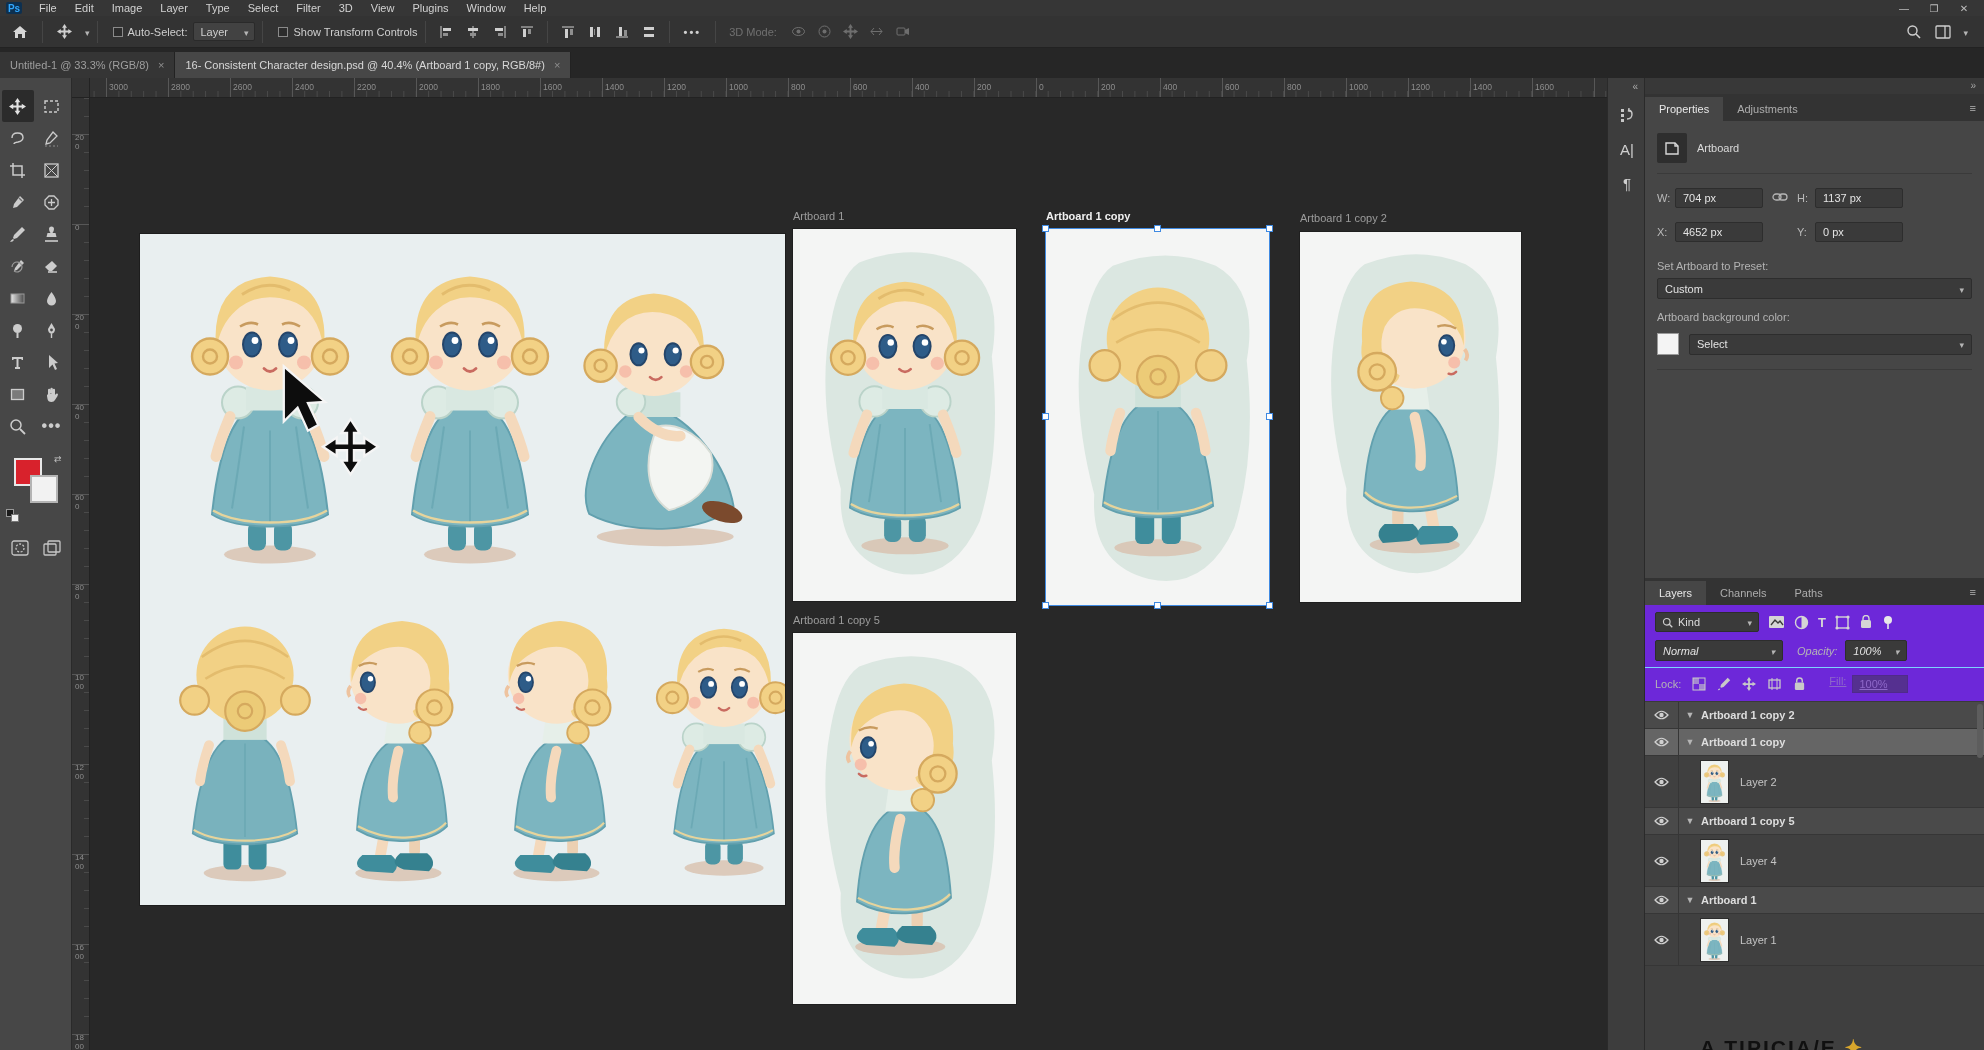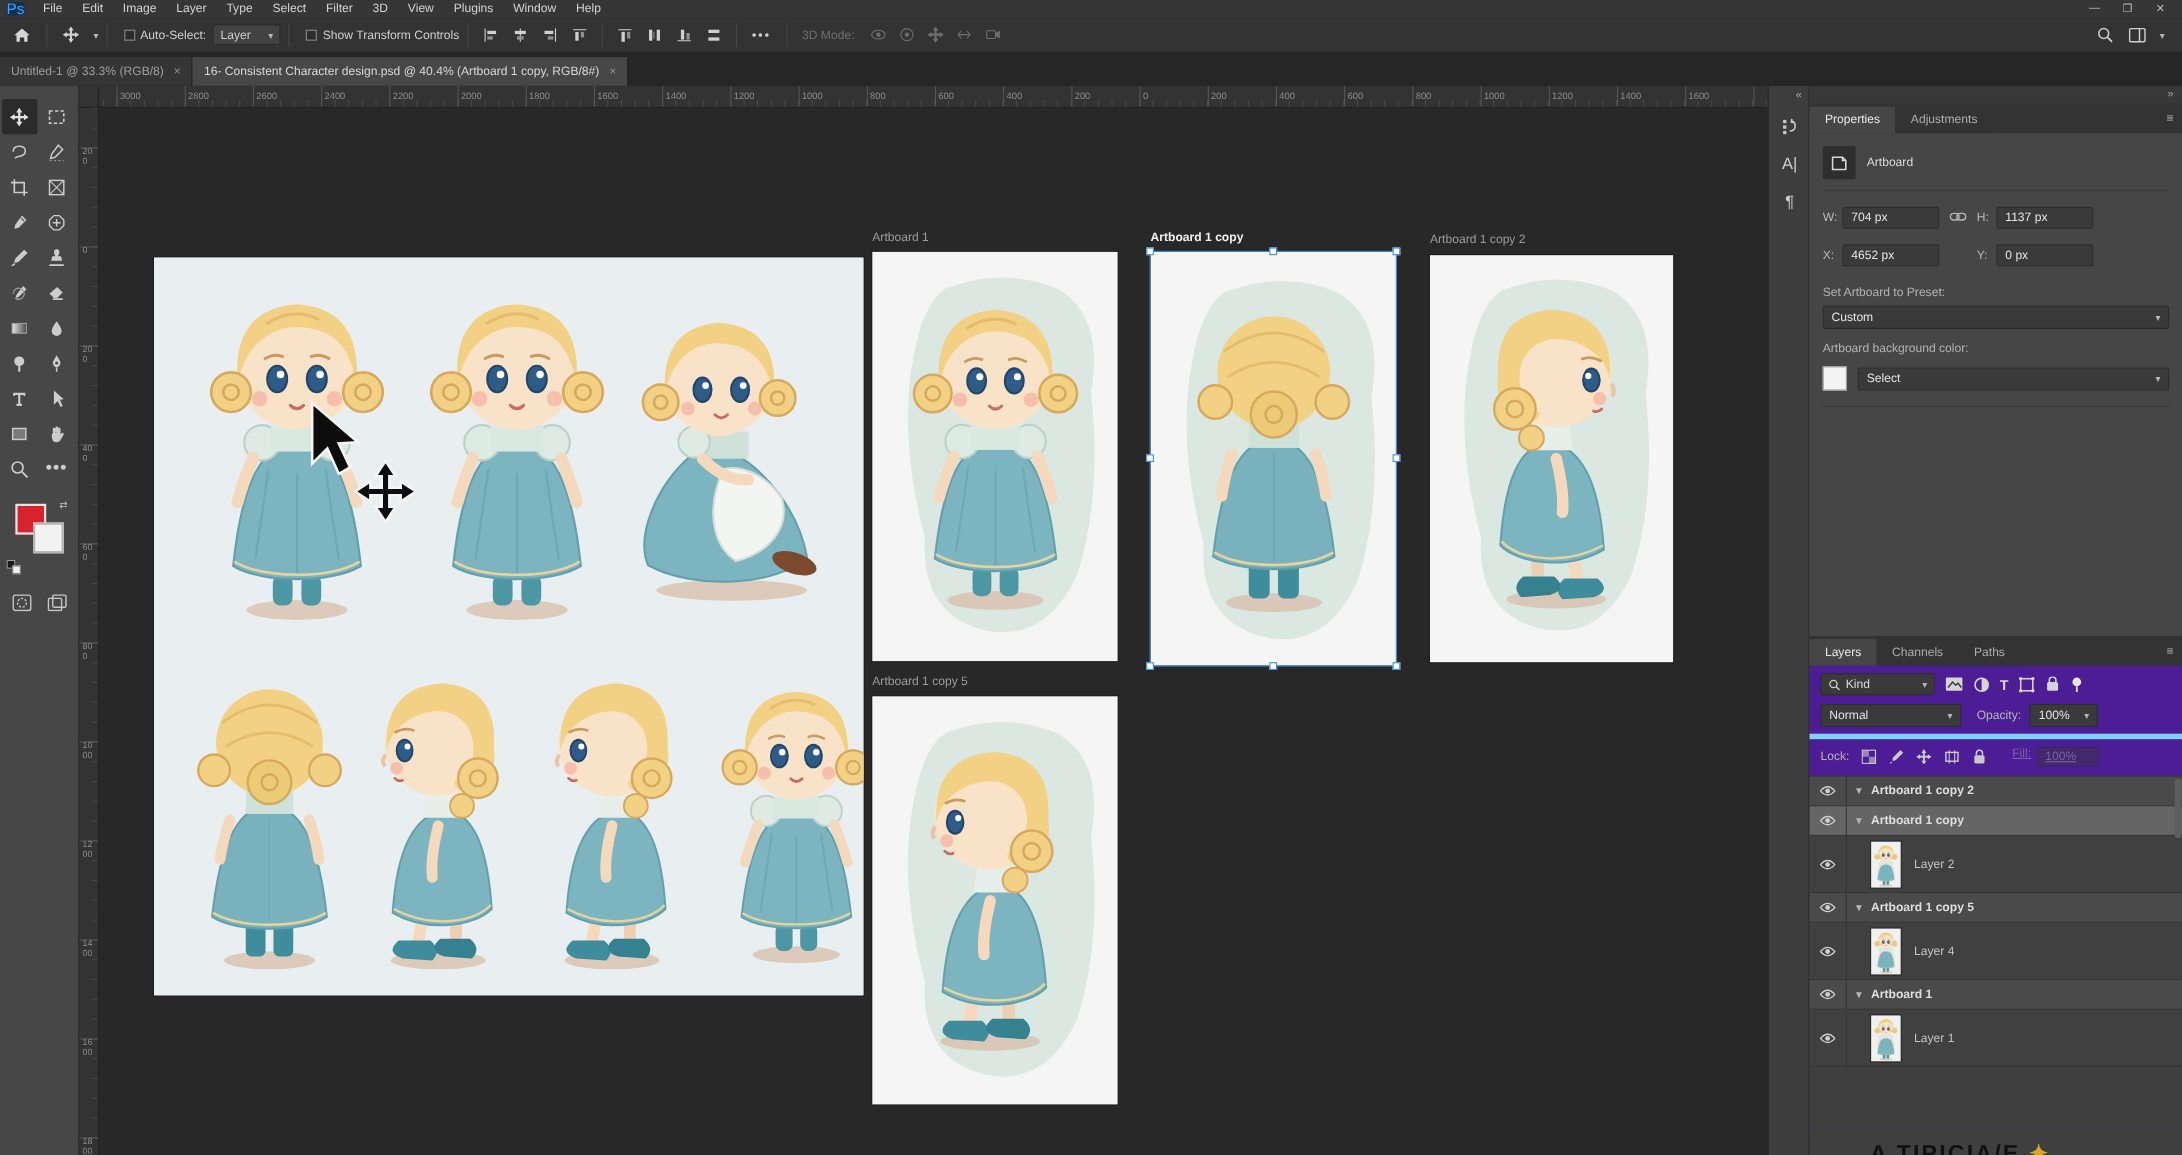--- a/index.html
+++ b/index.html
@@ -10,8 +10,8 @@
   
   .menubar { position:absolute; left:0; top:0; width:100%; height:16px; background:#363636;
     display:flex; align-items:center; font-size:11px; color:#d2d2d2; z-index:40; }
-  .ps-logo { width:16px; height:12px; background:#0d3050; color:#31a8ff; font-weight:normal;
-    font-size:14px; display:flex; align-items:center; justify-content:center; border-radius:2px; margin:0 8px 0 6px; }
+  .ps-logo { width:16px; height:12px; background:#0d3050; color:#31a8ff; font-weight:bold;
+    font-size:10px; display:flex; align-items:center; justify-content:center; border-radius:2px; margin:0 8px 0 6px; }
   .menu-item { padding:0 9px; line-height:16px; cursor:default; }
   .win-controls { margin-left:auto; display:flex; gap:18px; padding-right:14px; color:#bdbdbd; font-size:10px; }
   .win-controls span { width:12px; text-align:center; }

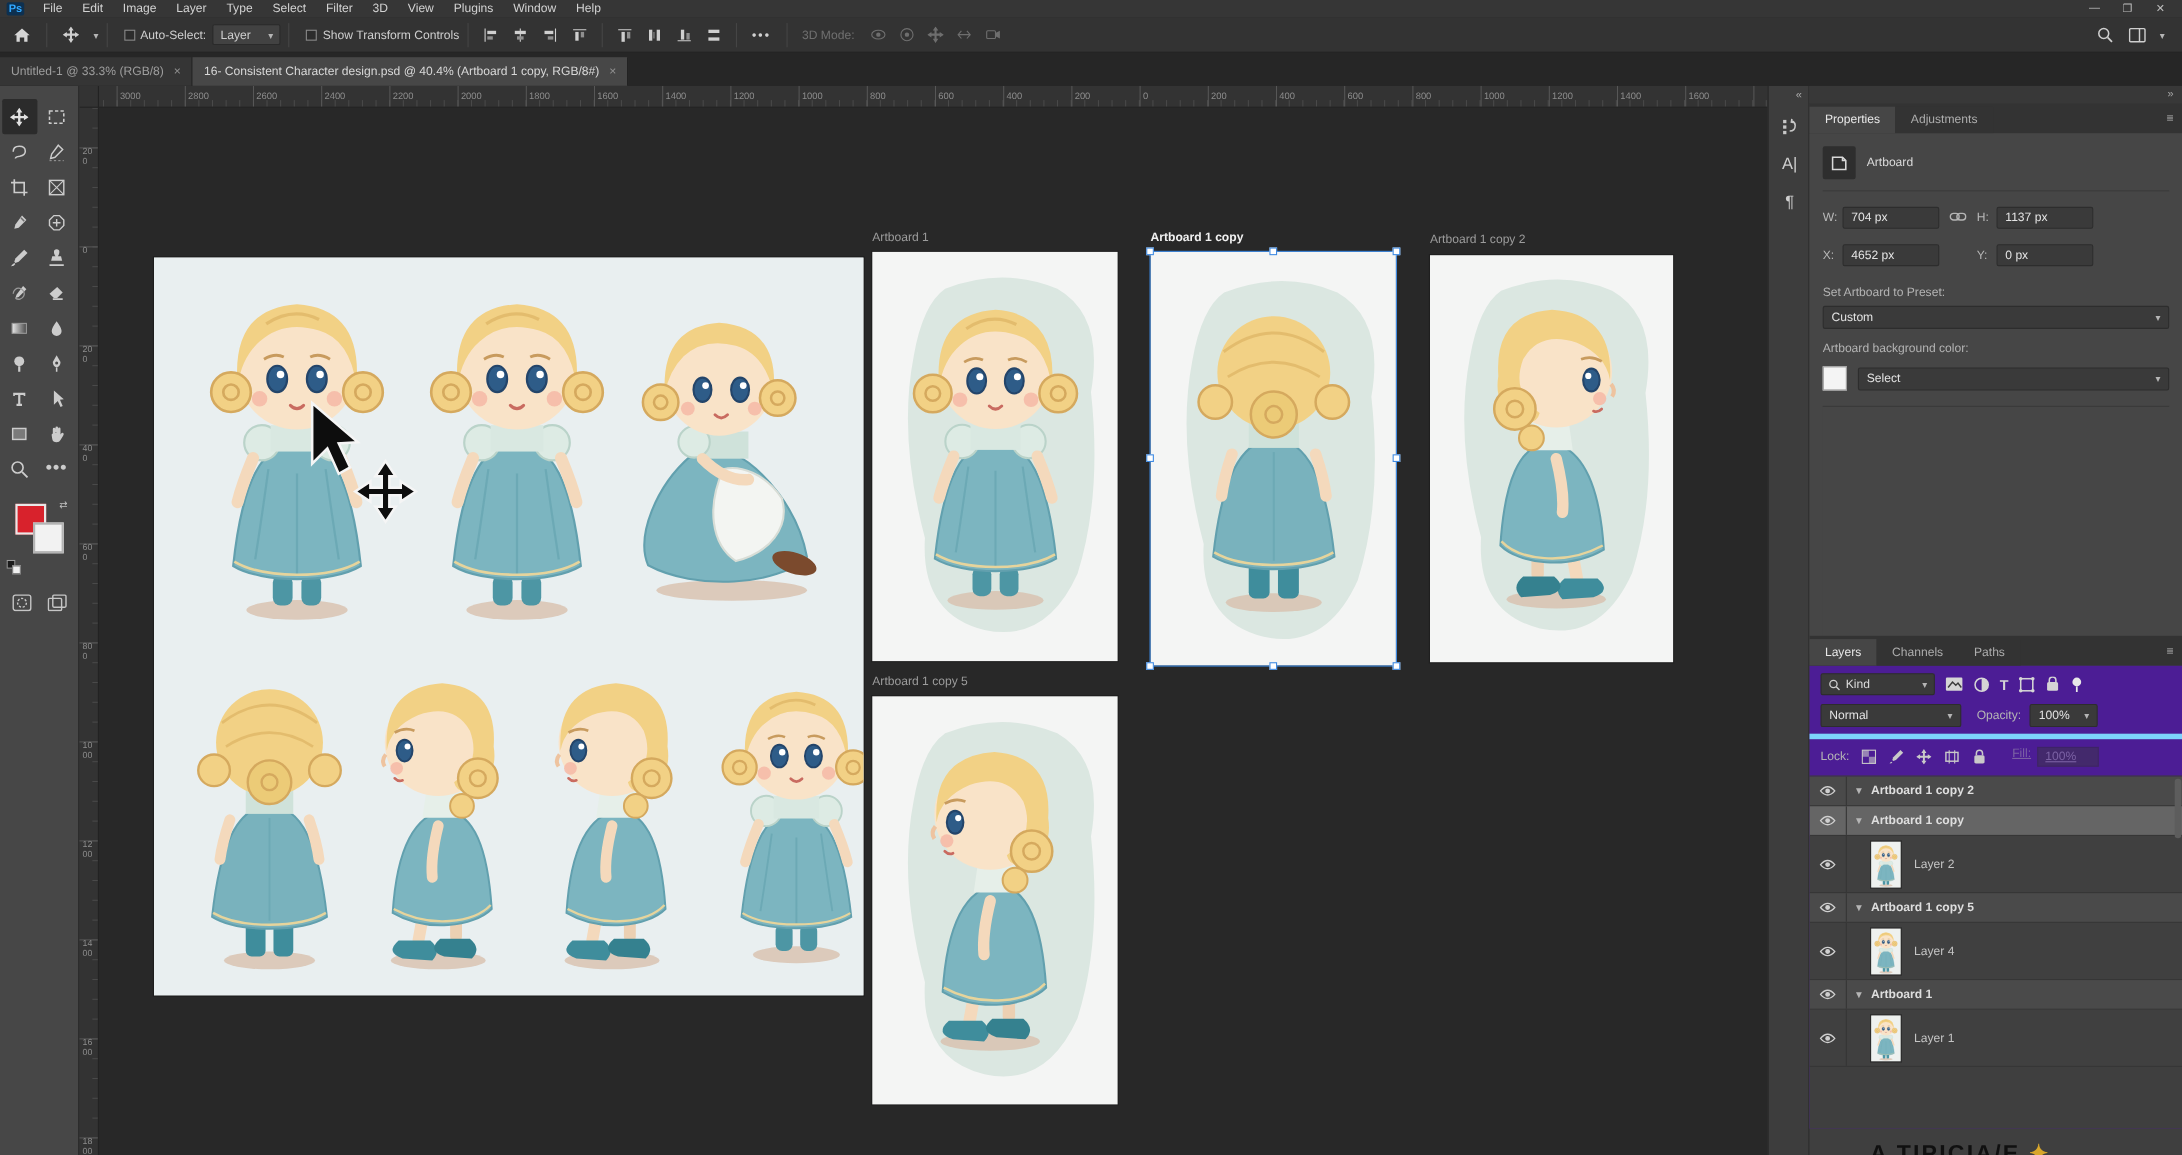--- a/index.html
+++ b/index.html
@@ -114,7 +114,7 @@
   .props-spacer { height:212px; background:#464646; border-top:1px solid #3a3a3a; margin-top:14px; }
 
   .layers-sec { position:absolute; left:0; top:500px; width:100%; bottom:0; }
-  .layers-body { background:#4c1d95; }
+  .layers-body { background:#6d28d9; }
   .filter-row { display:flex; align-items:center; gap:9px; padding:7px 10px 6px; }
   .kindbox { display:flex; align-items:center; background:#3a3a3a; border:1px solid #2d2d2d; border-radius:2px;
     height:20px; padding:0 6px; width:104px; justify-content:space-between; }

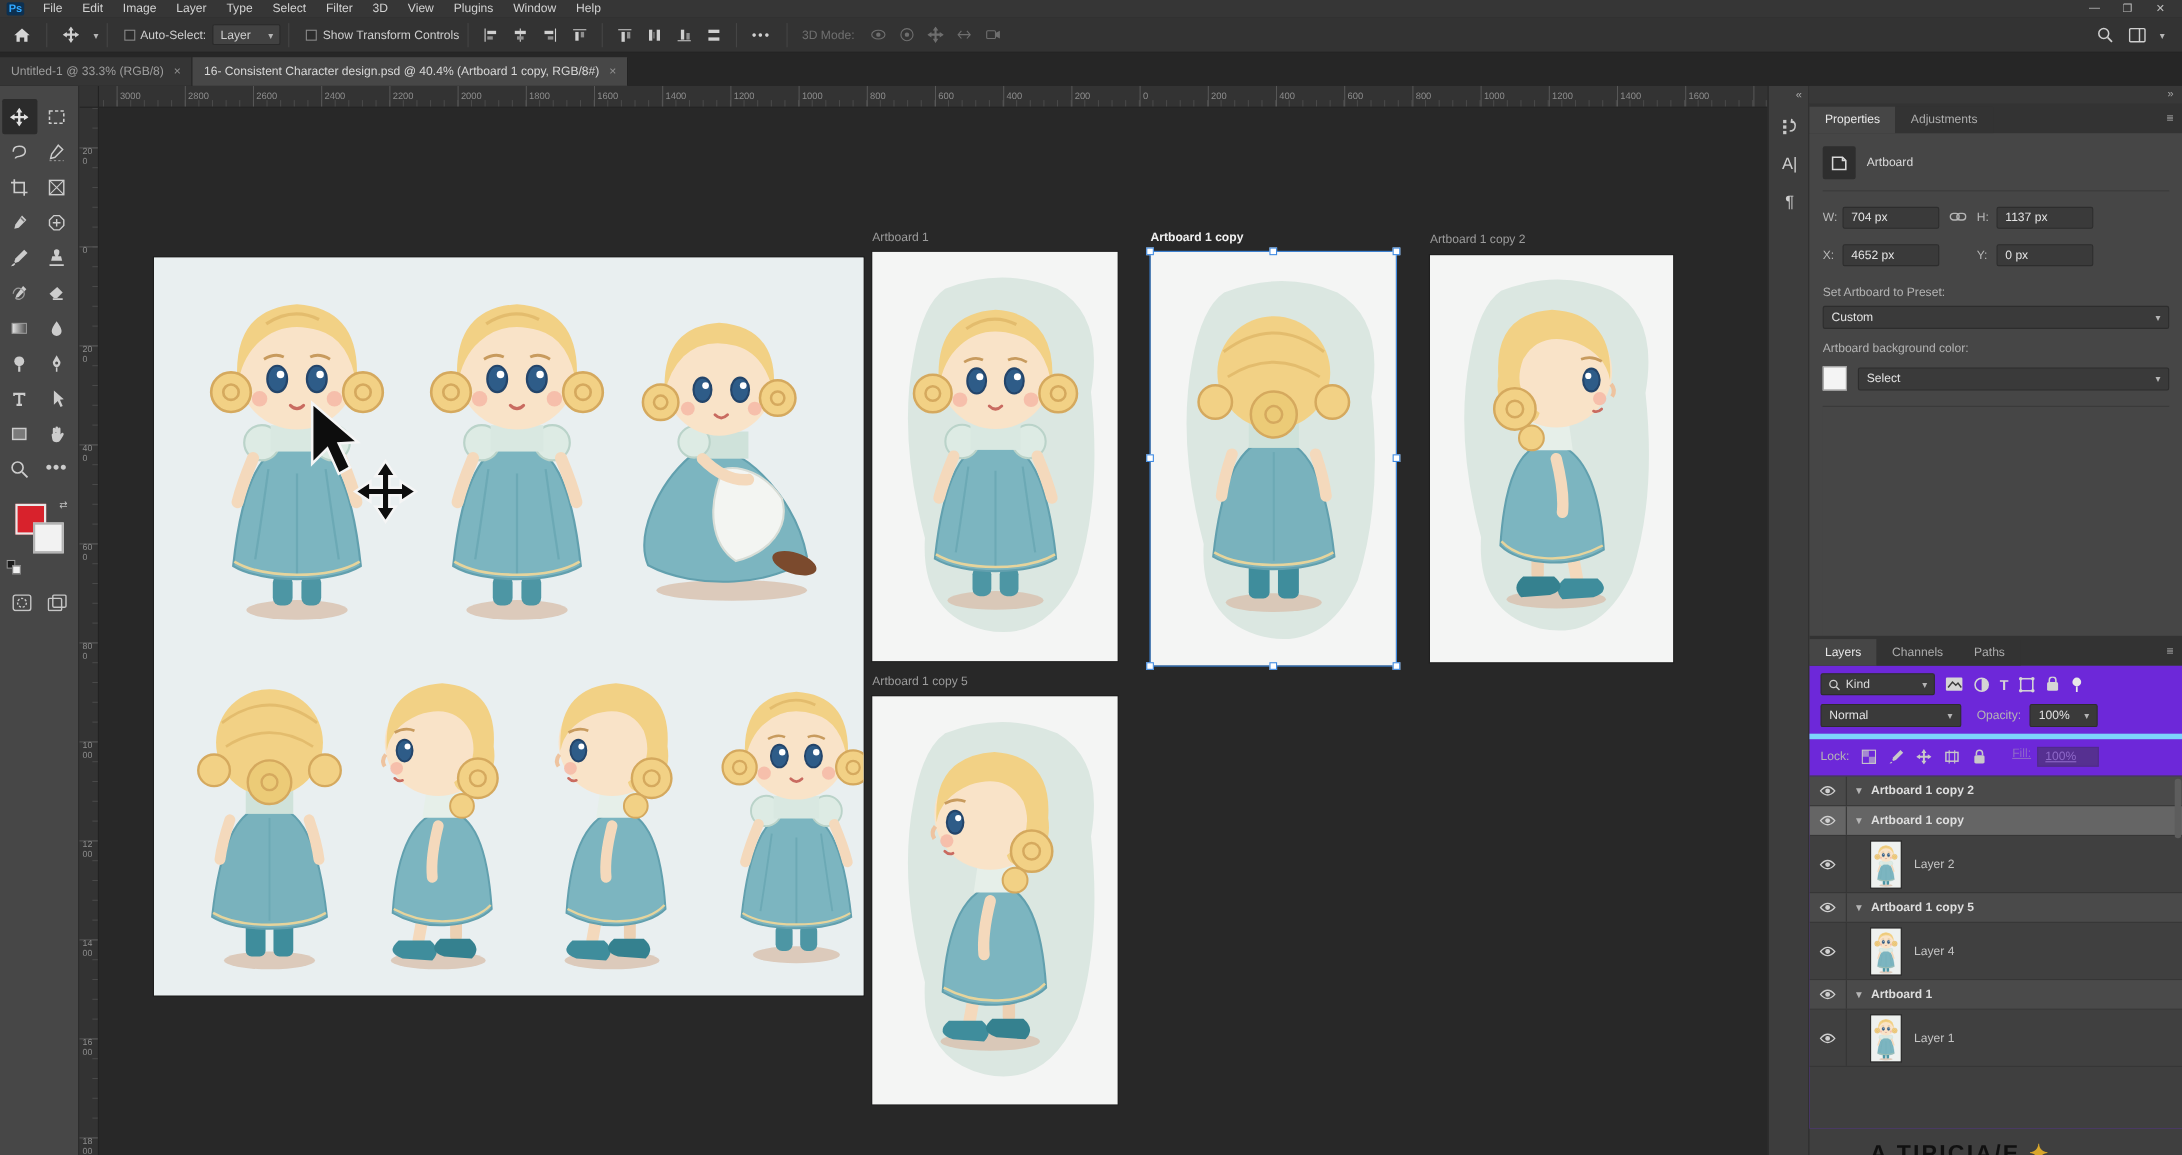--- a/index.html
+++ b/index.html
@@ -120,7 +120,7 @@
     height:20px; padding:0 6px; width:104px; justify-content:space-between; }
   .kindbox .k { display:flex; align-items:center; gap:5px; color:#dcdcdc; }
   .ficon { color:#d5d5d5; display:flex; align-items:center; }
-  .blend-row { display:flex; align-items:center; gap:8px; padding:2px 10px 6px; border-bottom:5px solid #7dd3fc; }
+  .blend-row { display:flex; align-items:center; gap:8px; padding:2px 10px 6px; border-bottom:1px solid #7dd3fc;font-style:italic; }
   .blendbox { width:128px; }
   .lock-row { display:flex; align-items:center; gap:11px; padding:7px 10px 8px; border-bottom:1px solid #3a3a3a; color:#b5b5b5; }
   .fill-group { margin-left:12px; display:flex; align-items:flex-start; gap:6px; opacity:.45;text-decoration:underline; }

